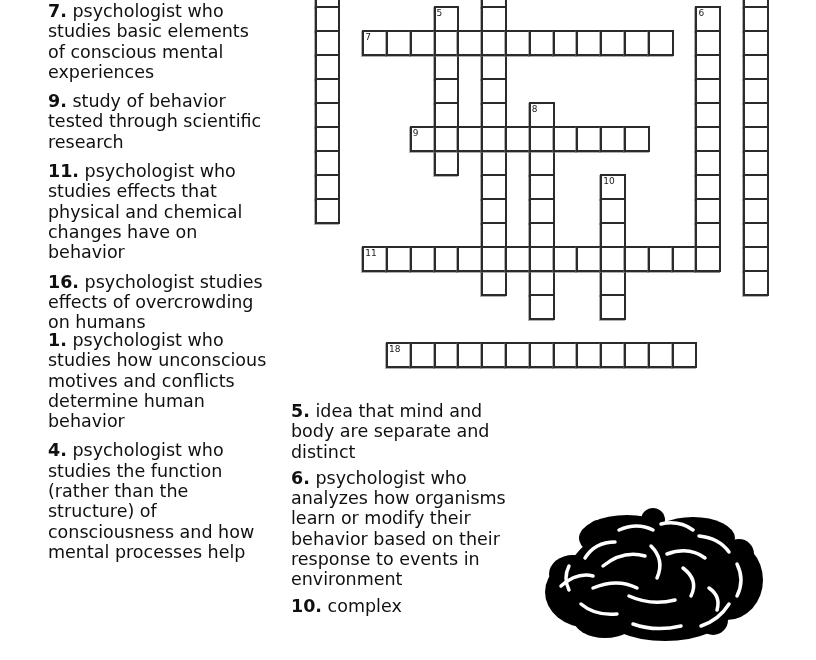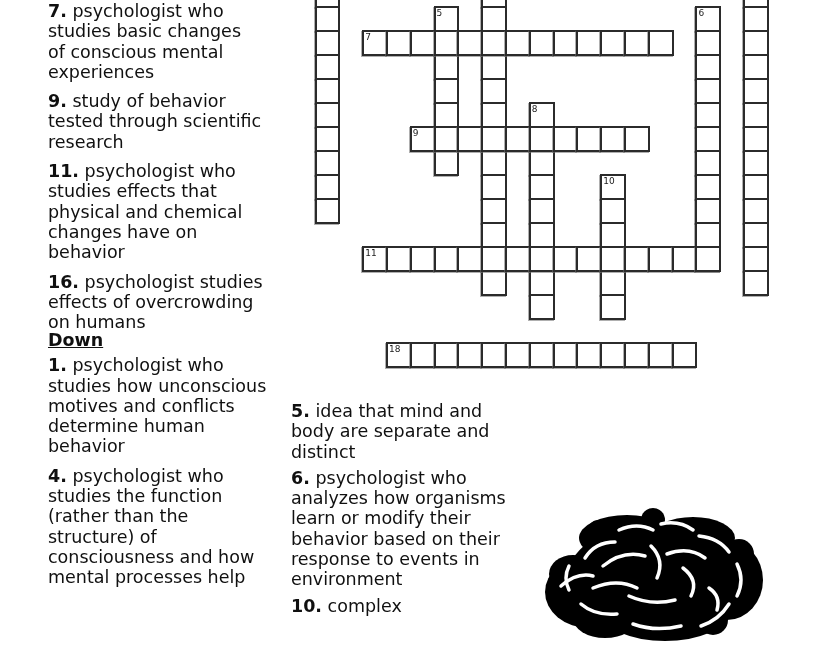--- a/index.html
+++ b/index.html
@@ -183,7 +183,7 @@
 
   <section class="clue-col" id="col-across">
       <p class="clue"><b>7.</b> <span>psychologist who
-studies basic changes
+studies basic elements
 of conscious mental
 experiences</span></p>
       <p class="clue"><b>9.</b> <span>study of behavior

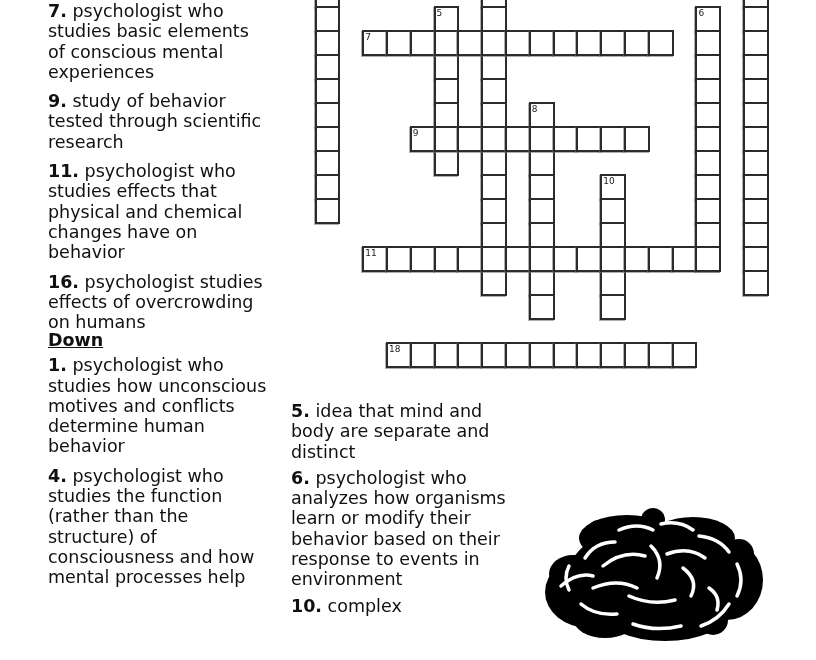--- a/index.html
+++ b/index.html
@@ -200,7 +200,6 @@
     </section>
 
   <section class="clue-col" id="col-down">
-    <h3 class="section-heading">Down</h3>
     <div id="down-items">
         <p class="clue"><b>1.</b> <span>psychologist who
 studies how unconscious

